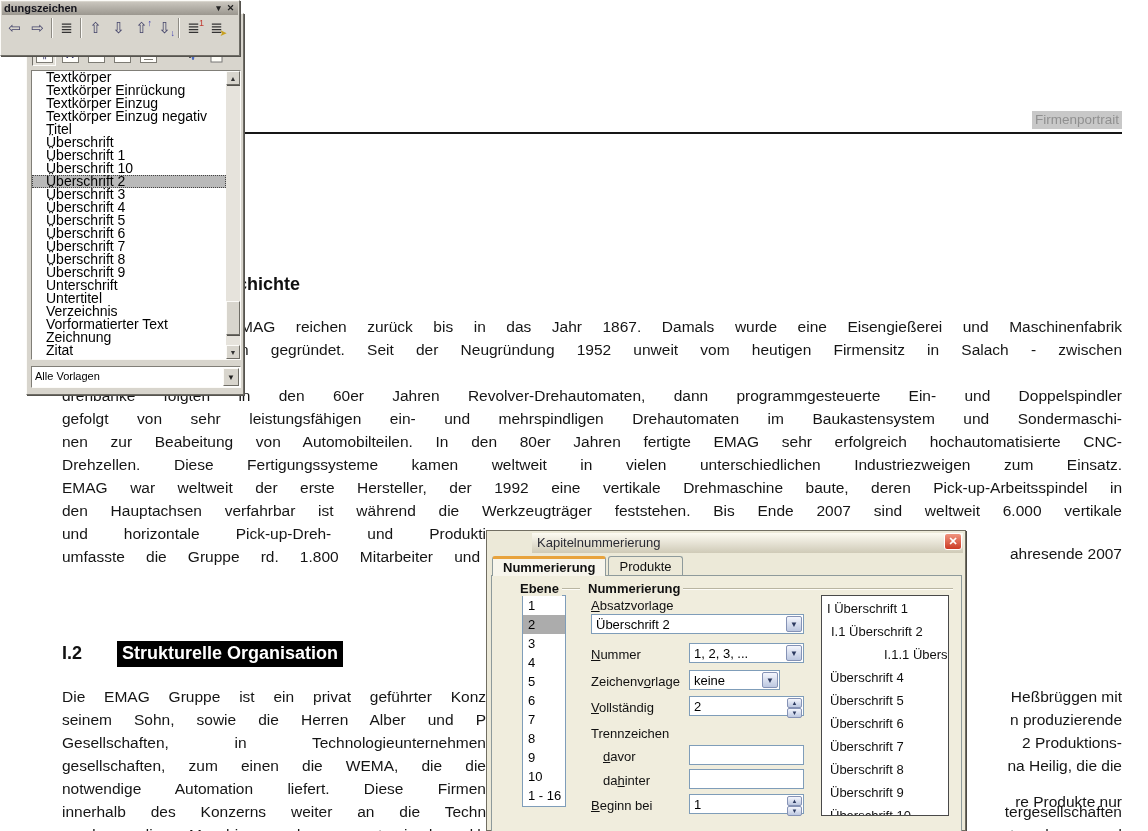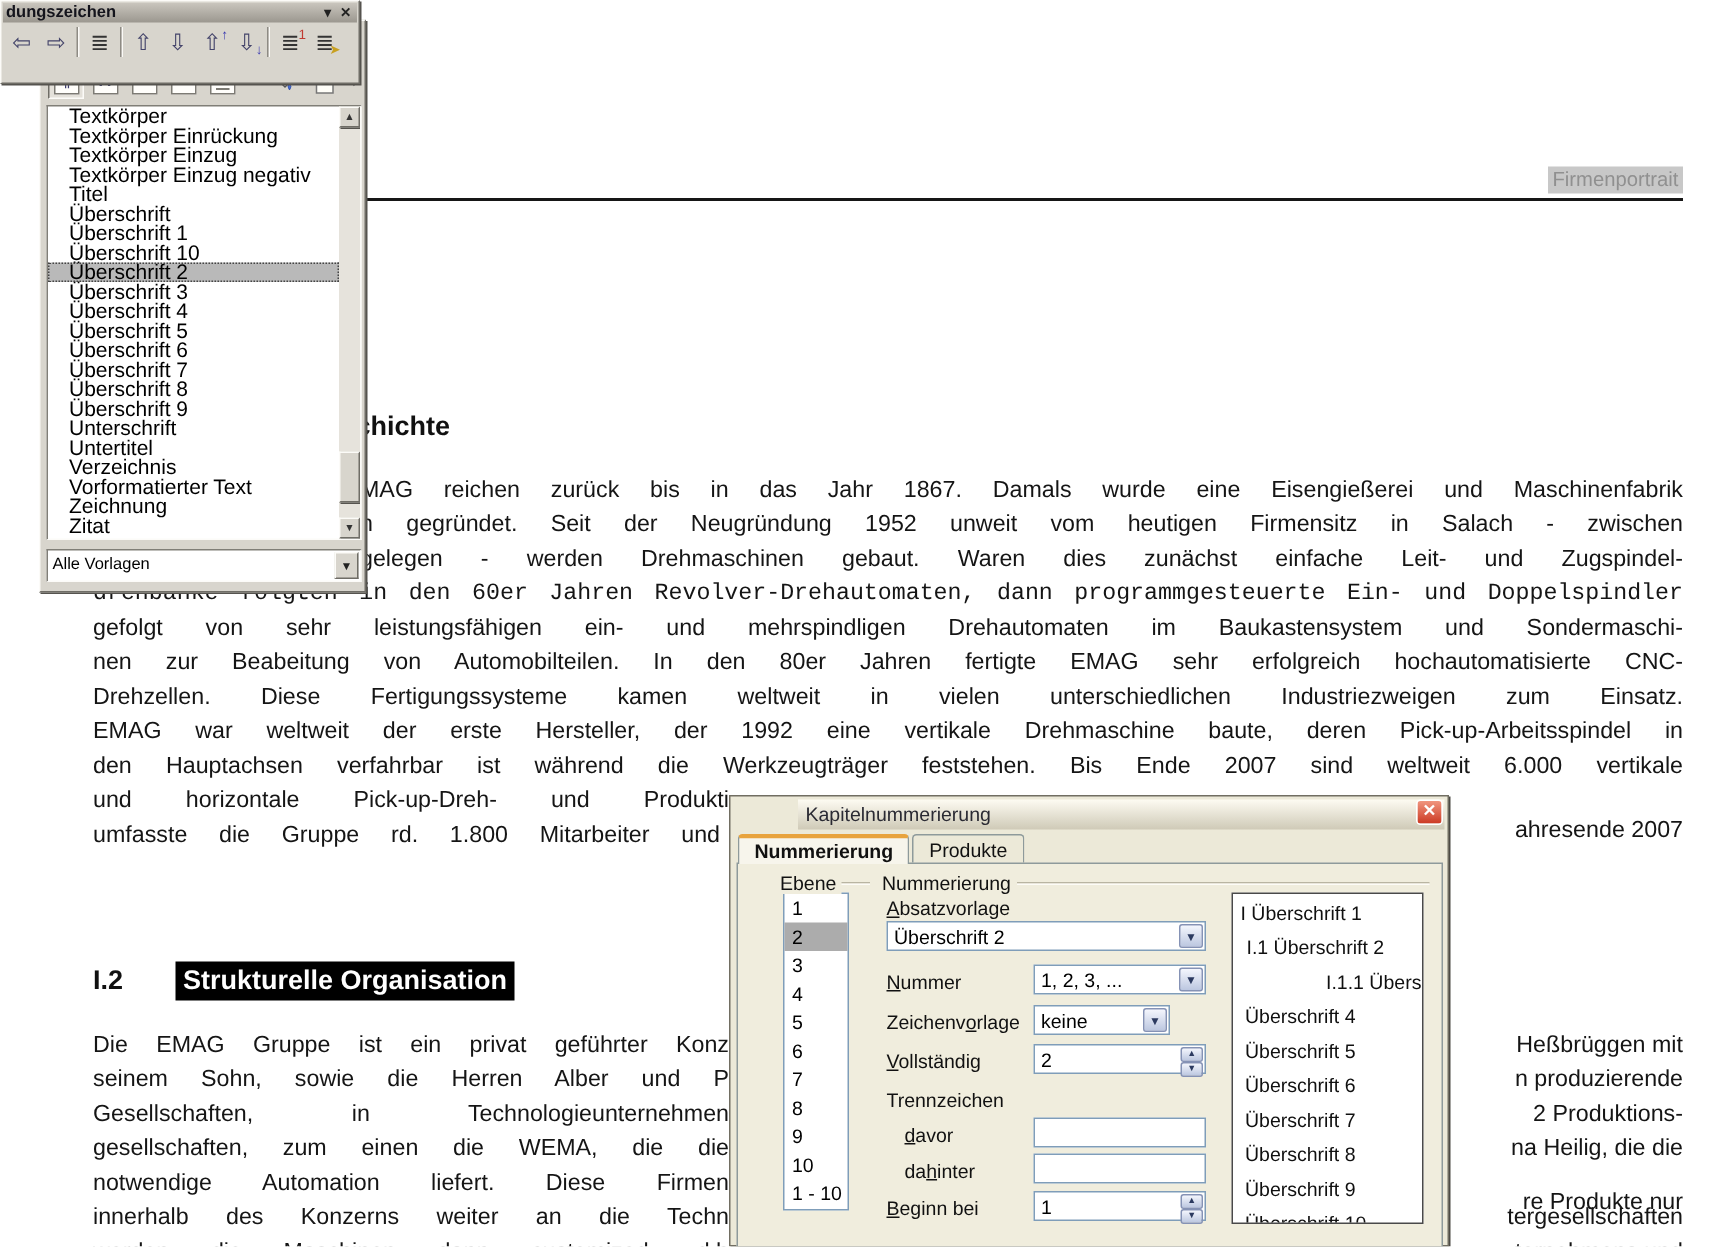--- a/index.html
+++ b/index.html
@@ -111,7 +111,6 @@
 
   <div class="jline" style="left:240px; width:882px; top:315px;">MAG reichen zurück bis in das Jahr 1867. Damals wurde eine Eisengießerei und Maschinenfabrik</div>
   <div class="jline" style="left:240px; width:882px; top:338px;">n gegründet. Seit der Neugründung 1952 unweit vom heutigen Firmensitz in Salach - zwischen</div>
-  <div class="jline" style="left:240px; width:882px; top:361px;">gelegen - werden Drehmaschinen gebaut. Waren dies zunächst einfache Leit- und Zugspindel-</div>
   <div class="jline" style="left:62px; width:1060px; top:384px;font-family:Liberation Mono, monospace;">drehbänke folgten in den 60er Jahren Revolver-Drehautomaten, dann programmgesteuerte Ein- und Doppelspindler</div>
   <div class="jline" style="left:62px; width:1060px; top:407px;">gefolgt von sehr leistungsfähigen ein- und mehrspindligen Drehautomaten im Baukastensystem und Sondermaschi-</div>
   <div class="jline" style="left:62px; width:1060px; top:430px;">nen zur Beabeitung von Automobilteilen. In den 80er Jahren fertigte EMAG sehr erfolgreich hochautomatisierte CNC-</div>

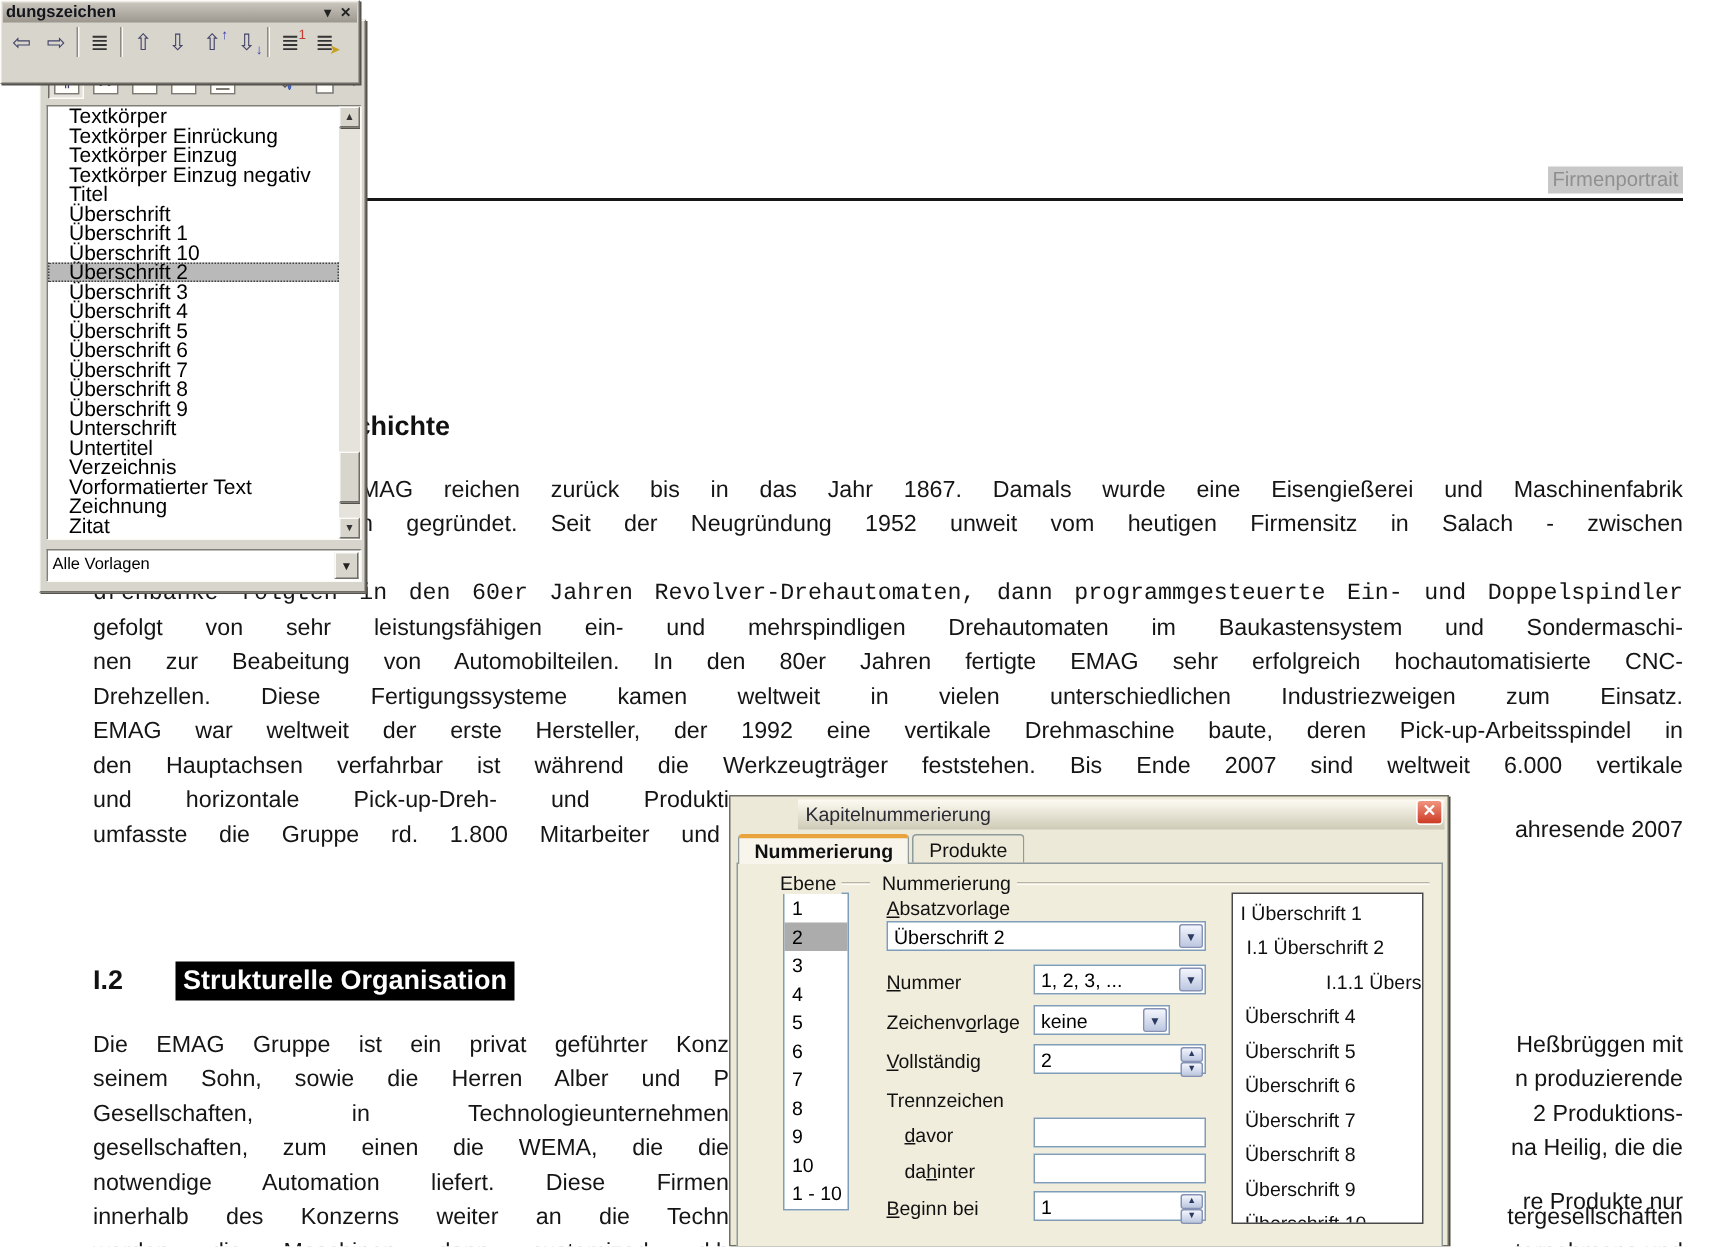--- a/index.html
+++ b/index.html
@@ -111,7 +111,7 @@
 
   <div class="jline" style="left:240px; width:882px; top:315px;">MAG reichen zurück bis in das Jahr 1867. Damals wurde eine Eisengießerei und Maschinenfabrik</div>
   <div class="jline" style="left:240px; width:882px; top:338px;">n gegründet. Seit der Neugründung 1952 unweit vom heutigen Firmensitz in Salach - zwischen</div>
-  <div class="jline" style="left:62px; width:1060px; top:384px;font-family:Liberation Mono, monospace;">drehbänke folgten in den 60er Jahren Revolver-Drehautomaten, dann programmgesteuerte Ein- und Doppelspindler</div>
+  <div class="jline" style="left:62px; width:1060px; top:384px;">drehbänke folgten in den 60er Jahren Revolver-Drehautomaten, dann programmgesteuerte Ein- und Doppelspindler</div>
   <div class="jline" style="left:62px; width:1060px; top:407px;">gefolgt von sehr leistungsfähigen ein- und mehrspindligen Drehautomaten im Baukastensystem und Sondermaschi-</div>
   <div class="jline" style="left:62px; width:1060px; top:430px;">nen zur Beabeitung von Automobilteilen. In den 80er Jahren fertigte EMAG sehr erfolgreich hochautomatisierte CNC-</div>
   <div class="jline" style="left:62px; width:1060px; top:453px;">Drehzellen. Diese Fertigungssysteme kamen weltweit in vielen unterschiedlichen Industriezweigen zum Einsatz.</div>

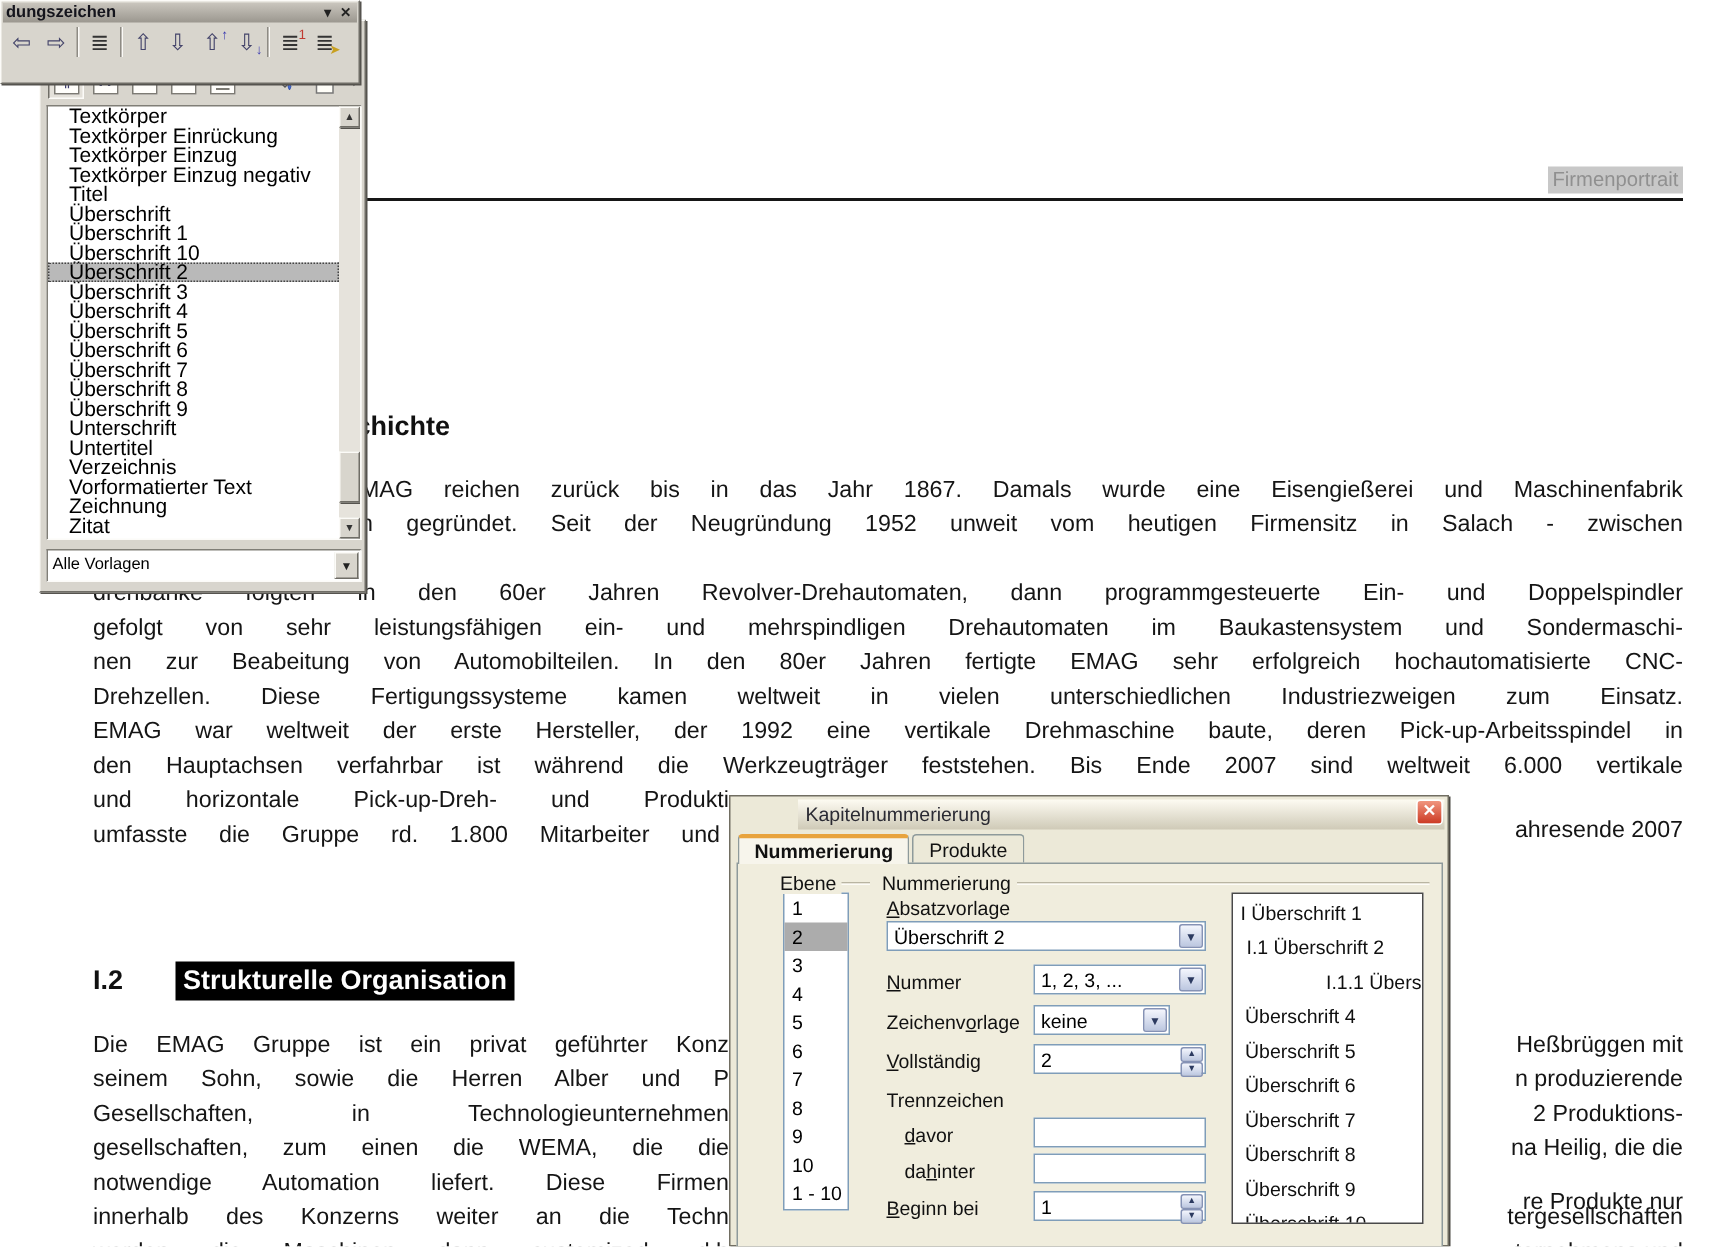--- a/index.html
+++ b/index.html
@@ -76,7 +76,7 @@
   .tab.active { background:#f7f5ec; font-weight:bold; border-top:3px solid #e8a33d; padding-top:1px; position:relative; z-index:2; }
   .tabpage { position:absolute; left:4px; top:44px; width:471px; height:257px;
          border:1px solid #8e9a9b; background:#f0eddd; }
-  .groupcap { position:absolute; font-size:13px; color:#111; background:#f0eddd; padding:0 3px; z-index:2; }
+  .groupcap { position:absolute; font-size:13px; color:#111; background:#f0eddd; padding:0 3px; z-index:2;font-weight:bold; }
   .groupline { position:absolute; height:2px; border-top:1px solid #b9b5a2; border-bottom:1px solid #fdfcf7; }
   .dlabel { position:absolute; font-size:13px; color:#111; white-space:nowrap; }
   .dlabel u { text-decoration:underline; }

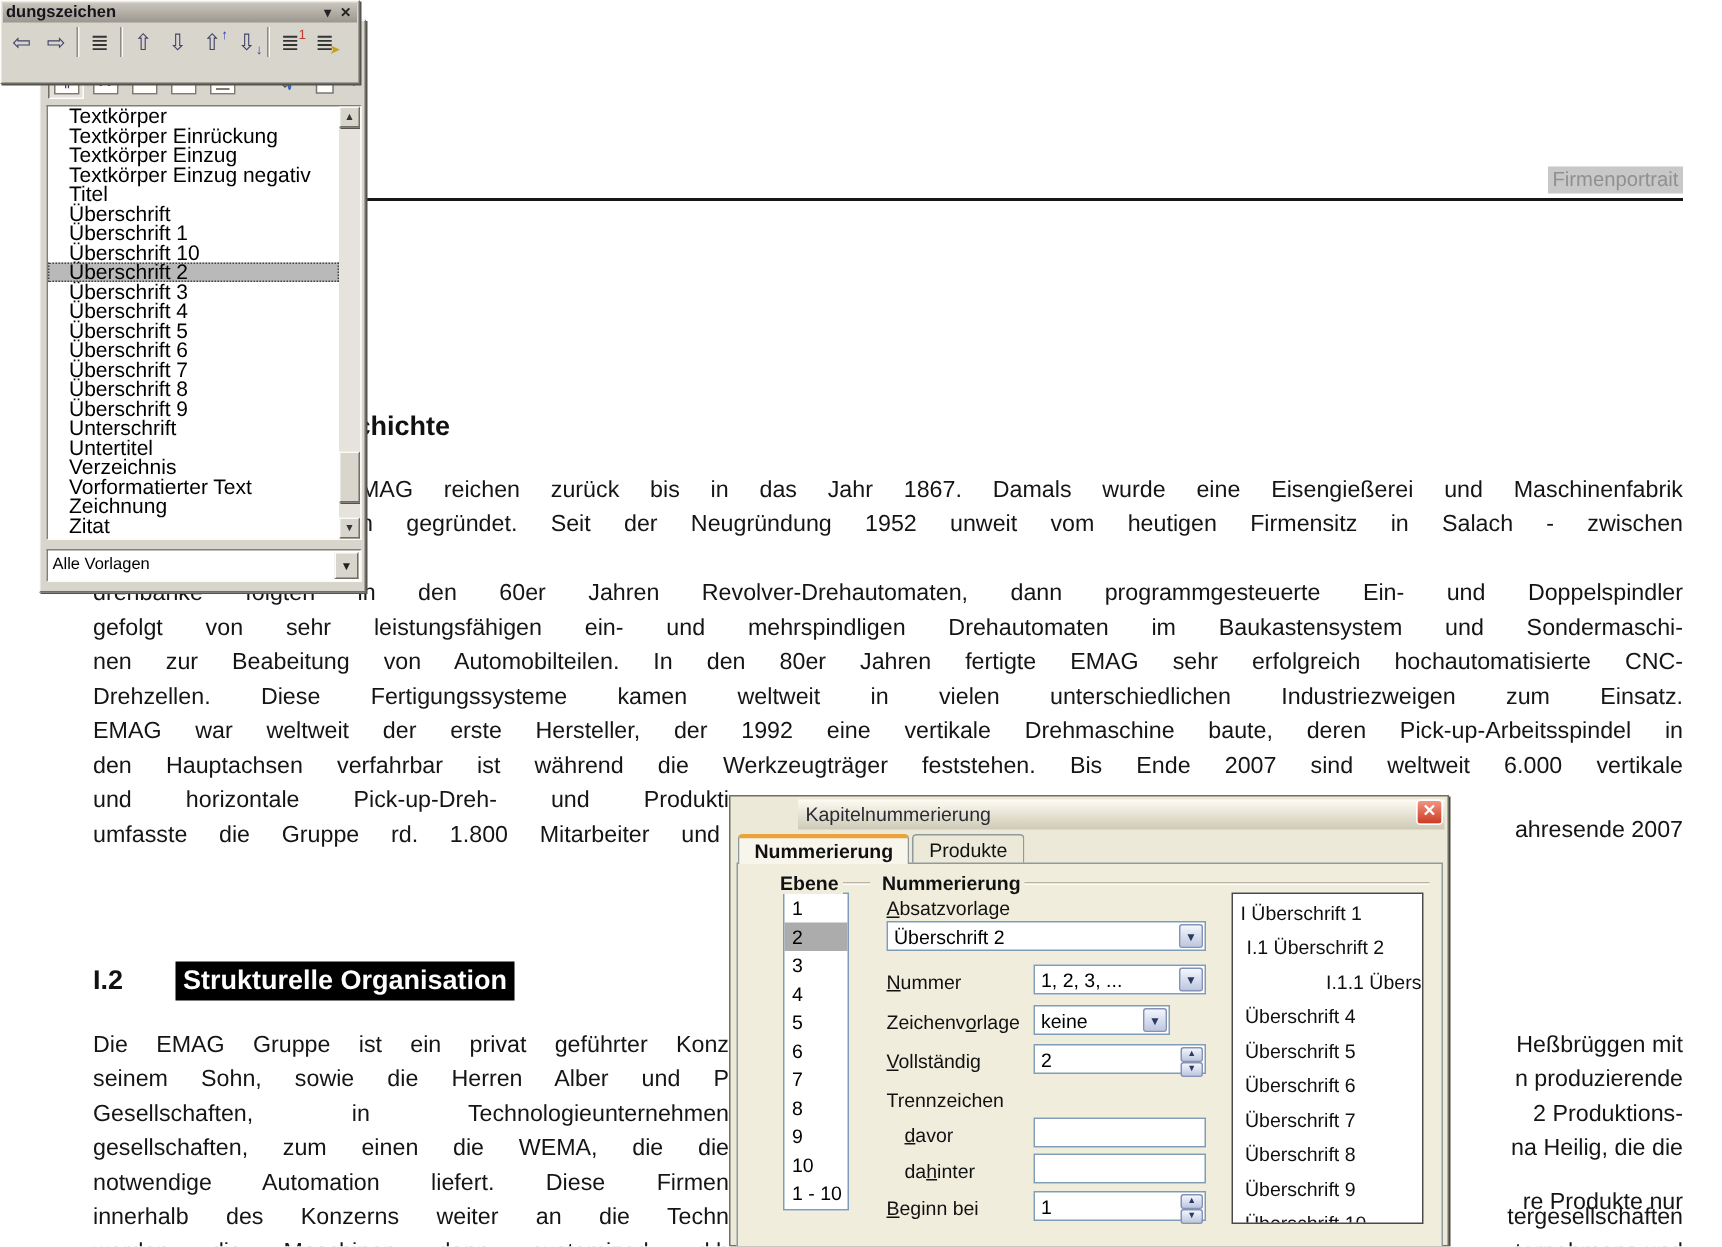--- a/index.html
+++ b/index.html
@@ -302,7 +302,7 @@
         <div class="lvl">8</div>
         <div class="lvl">9</div>
         <div class="lvl">10</div>
-        <div class="lvl">1 - 10</div>
+        <div class="lvl">1 - 16</div>
       </div>
 
       <div class="dlabel" style="left:99px; top:22px;"><u>A</u>bsatzvorlage</div>

